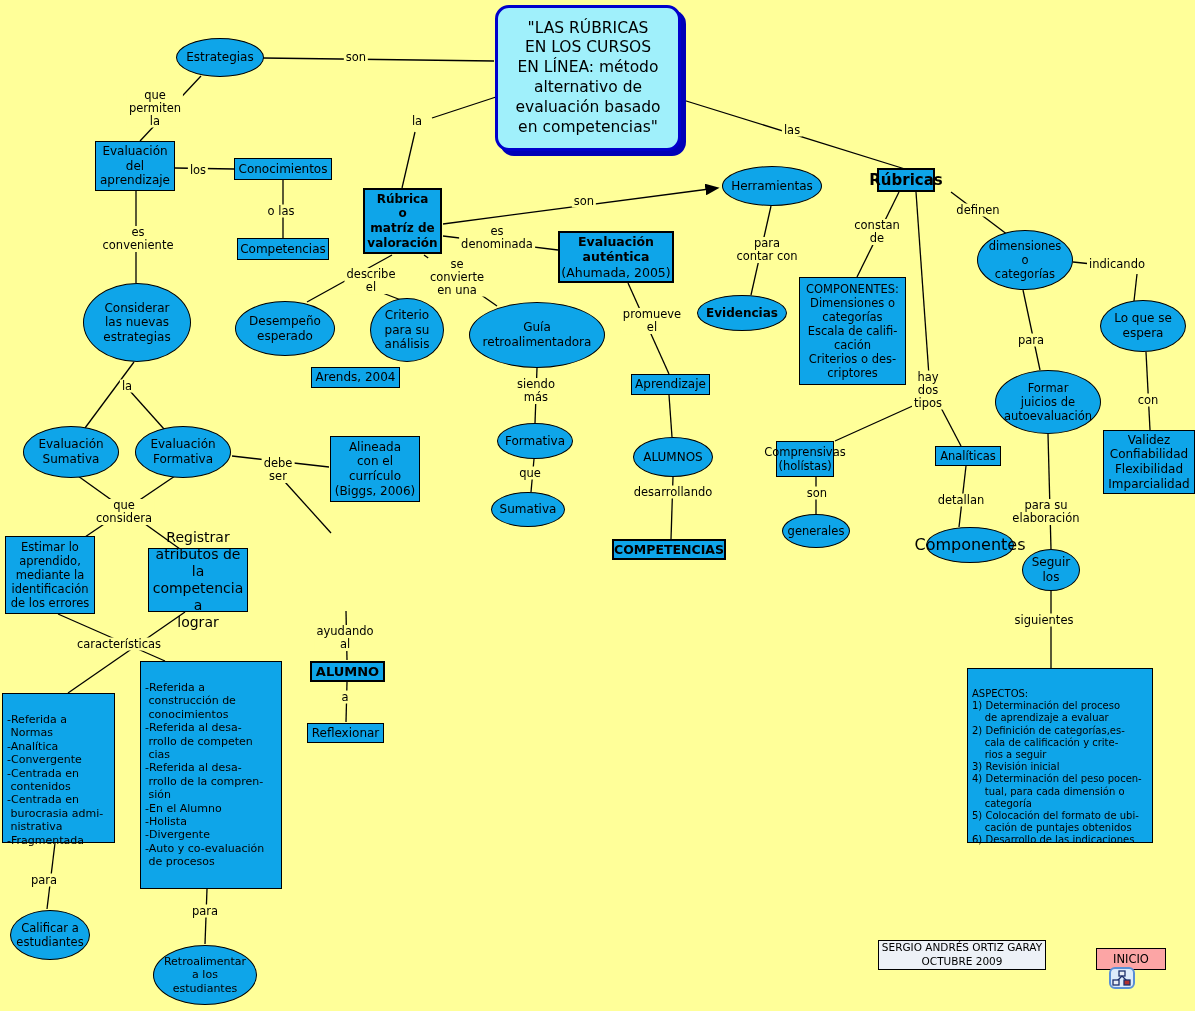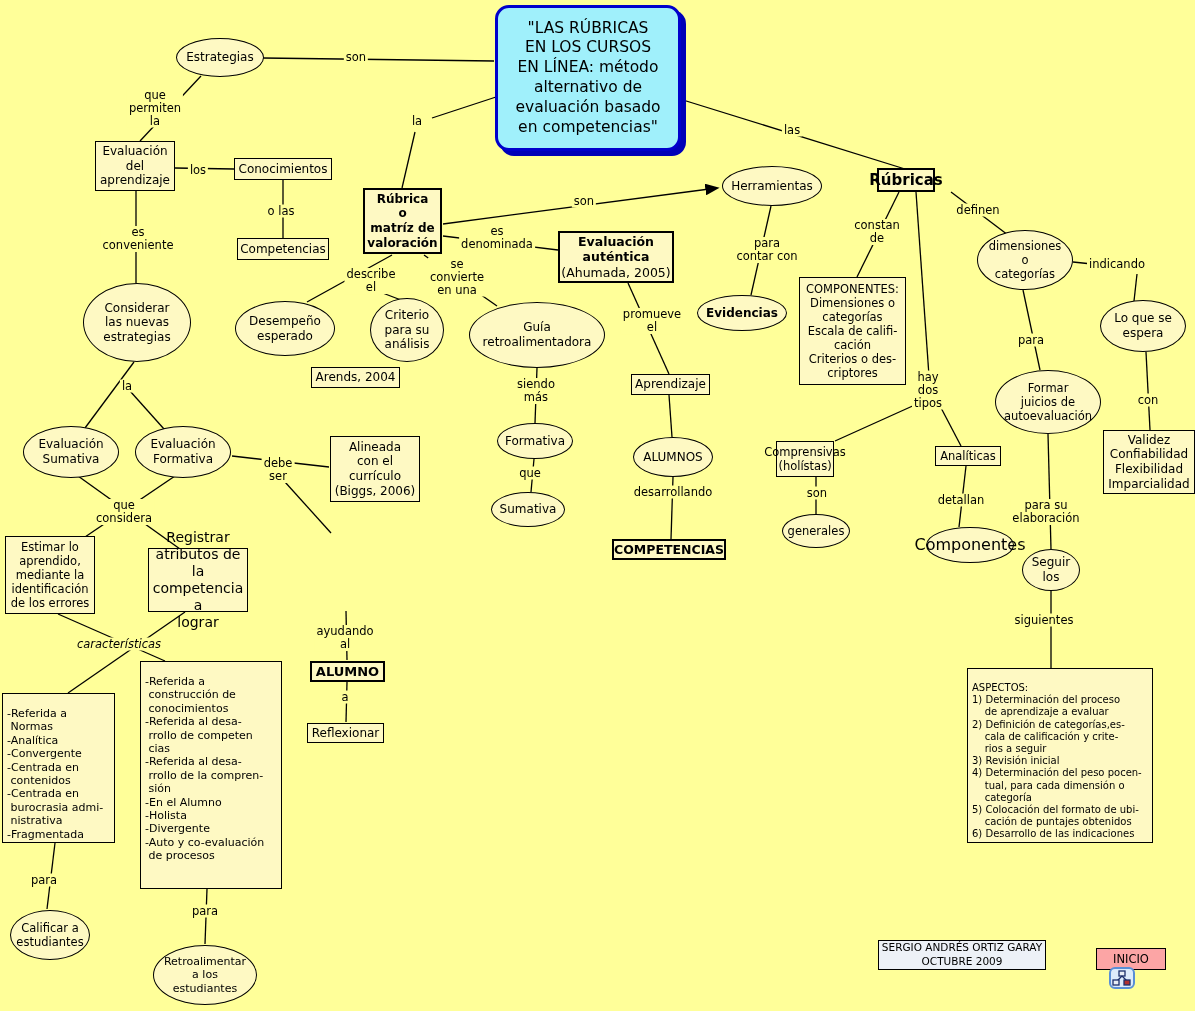--- a/index.html
+++ b/index.html
@@ -12,7 +12,7 @@
   #edgelayer{position:absolute;left:0;top:0;z-index:1;}
   .node{
     position:absolute;box-sizing:border-box;z-index:2;
-    background:#fef9c3;border:1.4px solid #000;
+    background:#0ea5e9;border:1.4px solid #000;
     display:flex;align-items:center;justify-content:center;flex-direction:column;
     text-align:center;white-space:pre-line;
     font-size:12px;line-height:1.22;

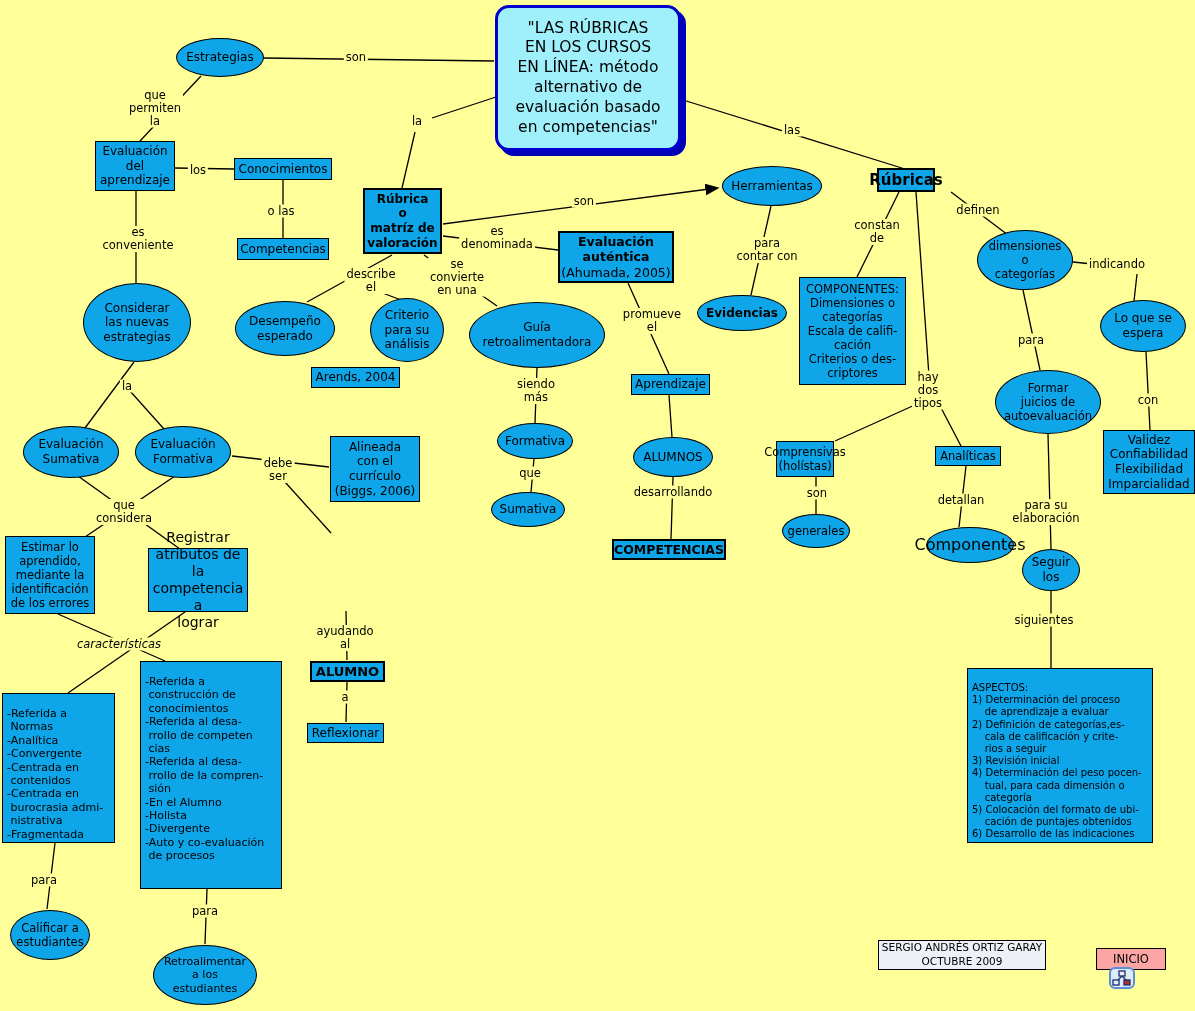--- a/index.html
+++ b/index.html
@@ -294,7 +294,7 @@
 considera</div>
     <div class="lbl" style="left: 278px; top: 470px;">debe
 ser</div>
-    <div class="lbl" style="left: 119px; top: 644px; font-style: italic;">características</div>
+    <div class="lbl" style="left: 119px; top: 644px;">características</div>
     <div class="lbl" style="left: 345px; top: 638px;">ayudando
 al</div>
     <div class="lbl" style="left: 345px; top: 697px;">a</div>

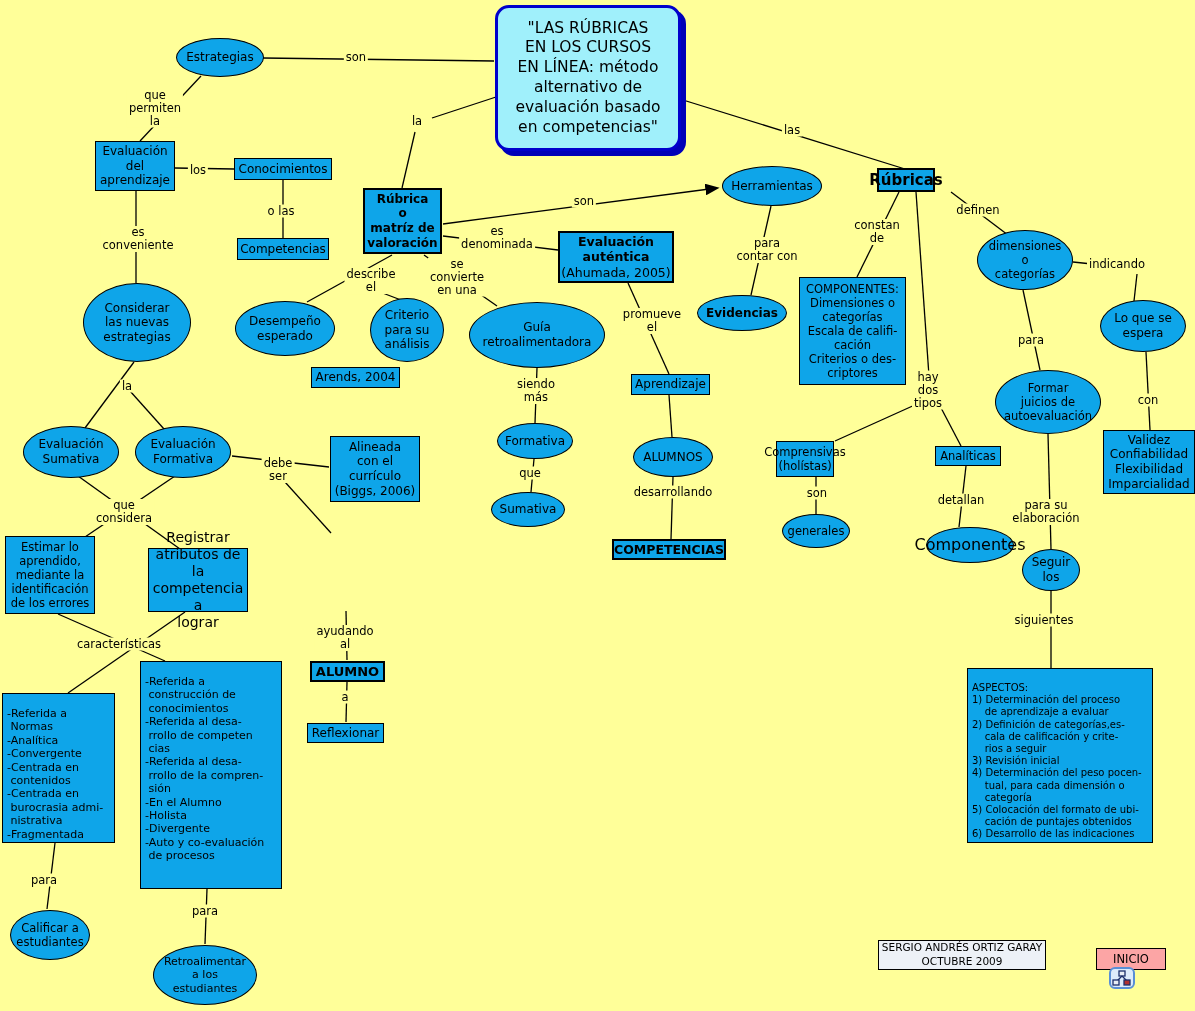--- a/index.html
+++ b/index.html
@@ -22,7 +22,7 @@
   .bd2{border-width:2px;}
   .left{
     text-align:left;align-items:flex-start;justify-content:flex-start;
-    white-space:pre-wrap;padding:13px 4px;
+    white-space:pre-wrap;padding:19px 4px;
   }
   .lbl{
     position:absolute;transform:translate(-50%,-50%);z-index:3;

